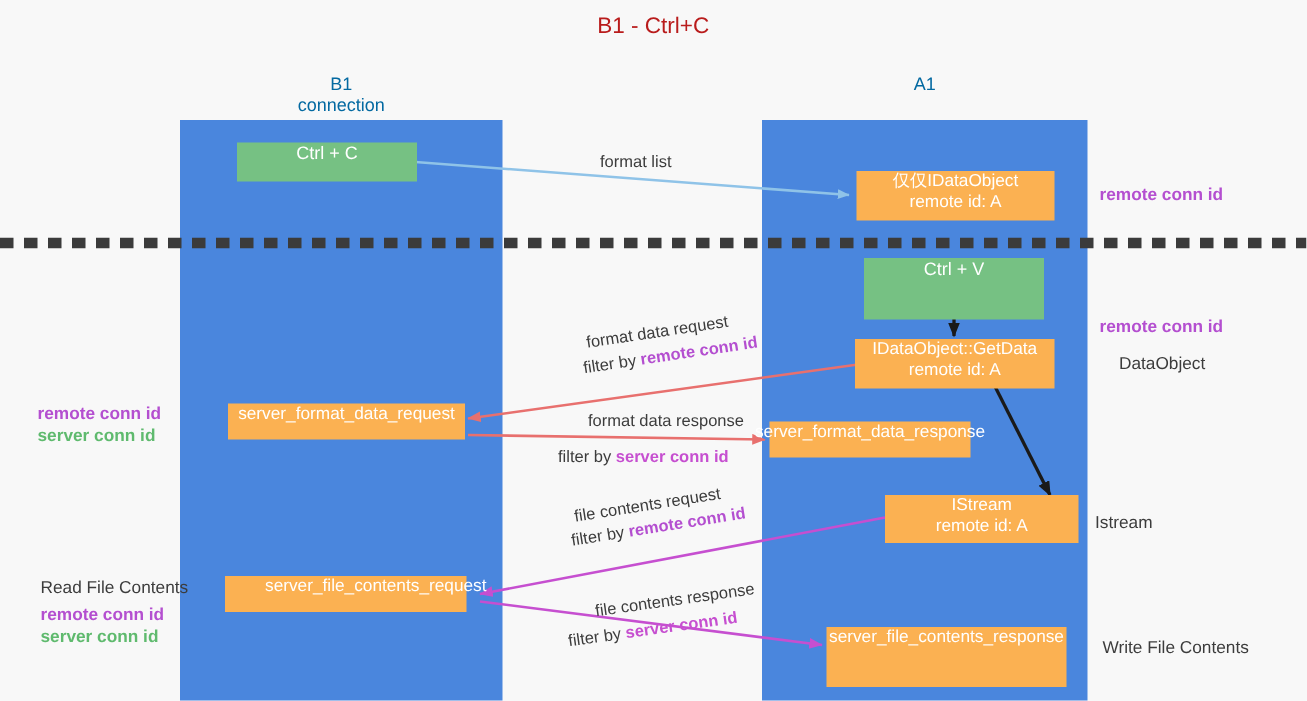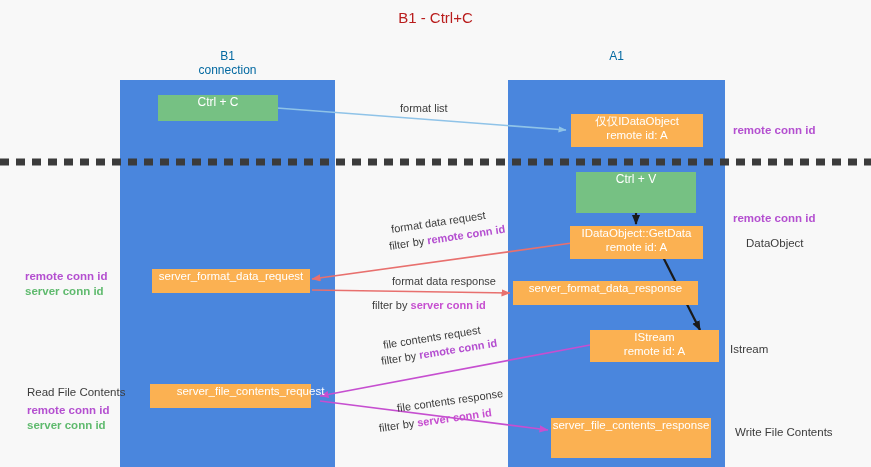--- a/index.html
+++ b/index.html
@@ -116,7 +116,7 @@
     <span>server_format_data_request</span>
   </div>
 
-  <div class="node orange" id="n-sfdres" style="left:513px;top:281px;width:185px;height:24px;">
+  <div class="node orange" id="n-sfdres" style="left:513px;top:281px;width:134px;height:24px;">
     <span>server_format_data_response</span>
   </div>
 

